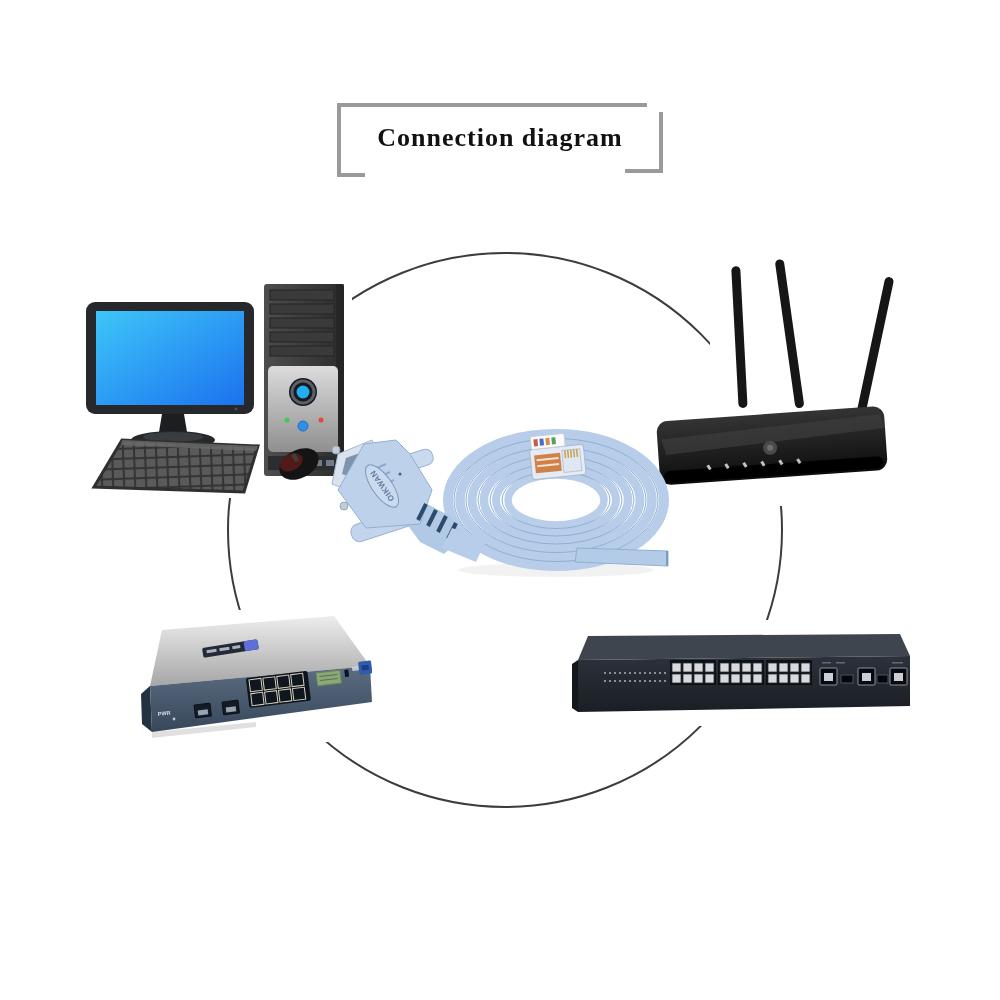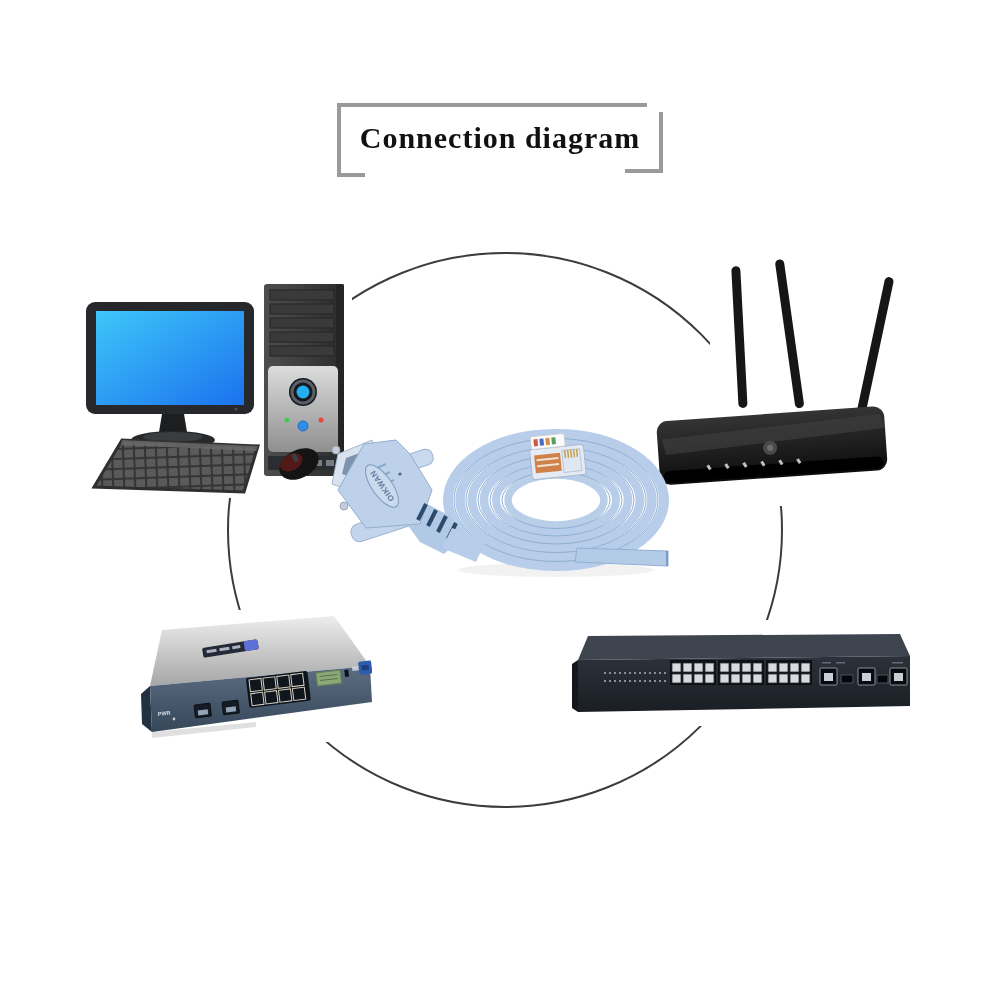--- a/index.html
+++ b/index.html
@@ -16,7 +16,7 @@
   #title-text{position:absolute;left:0;top:0;width:100%;height:100%;
       display:flex;align-items:center;justify-content:center;
       font-family:"Liberation Serif","DejaVu Serif",serif;font-weight:700;
-      font-size:30px;color:#111;letter-spacing:1px;}
+      font-size:26px;color:#111;letter-spacing:1px;}
   svg{display:block;}
 </style>
 </head>

